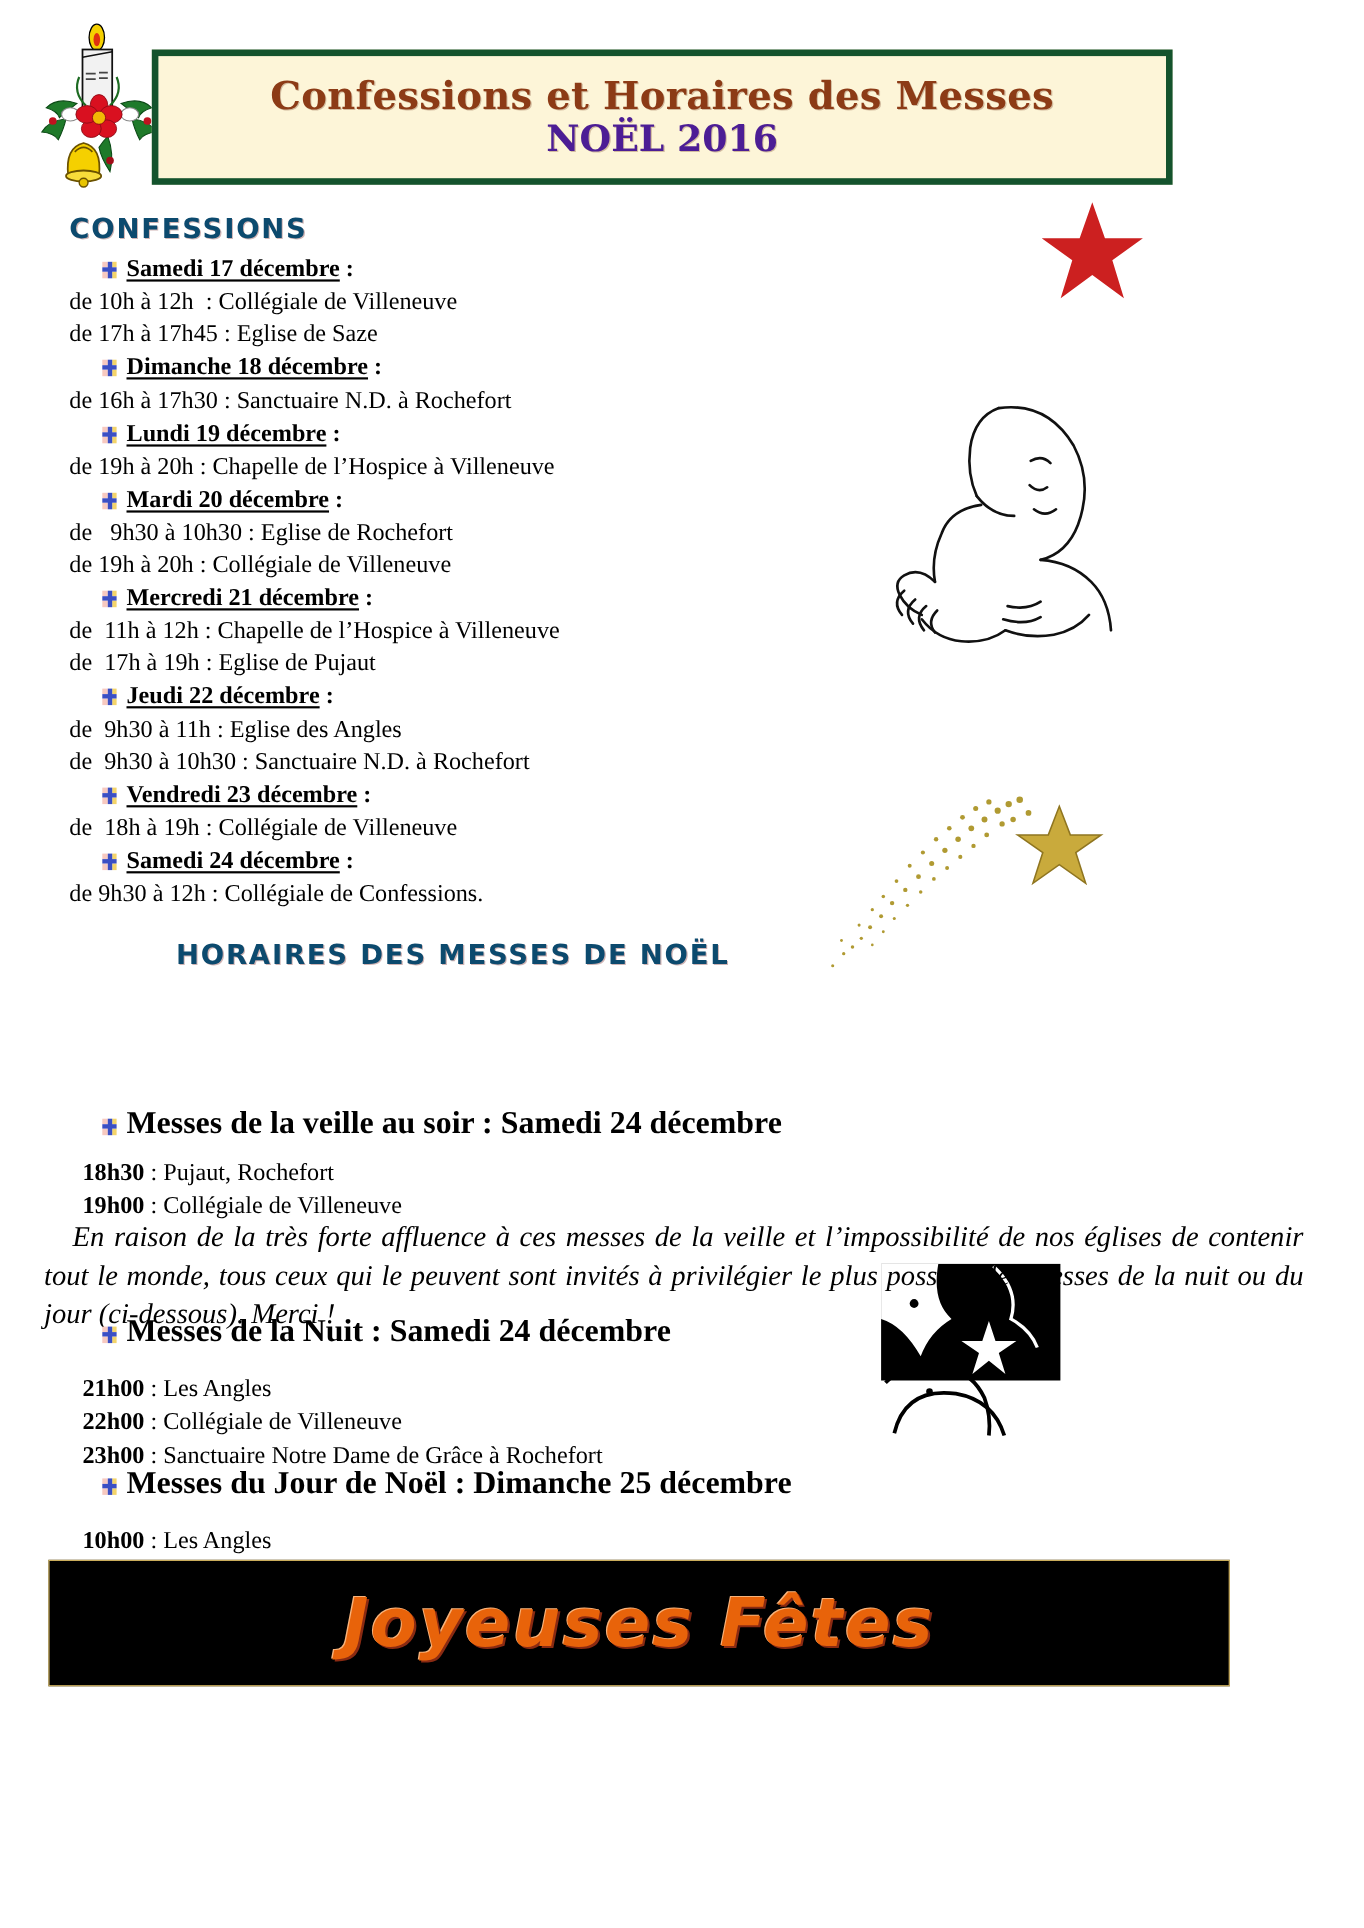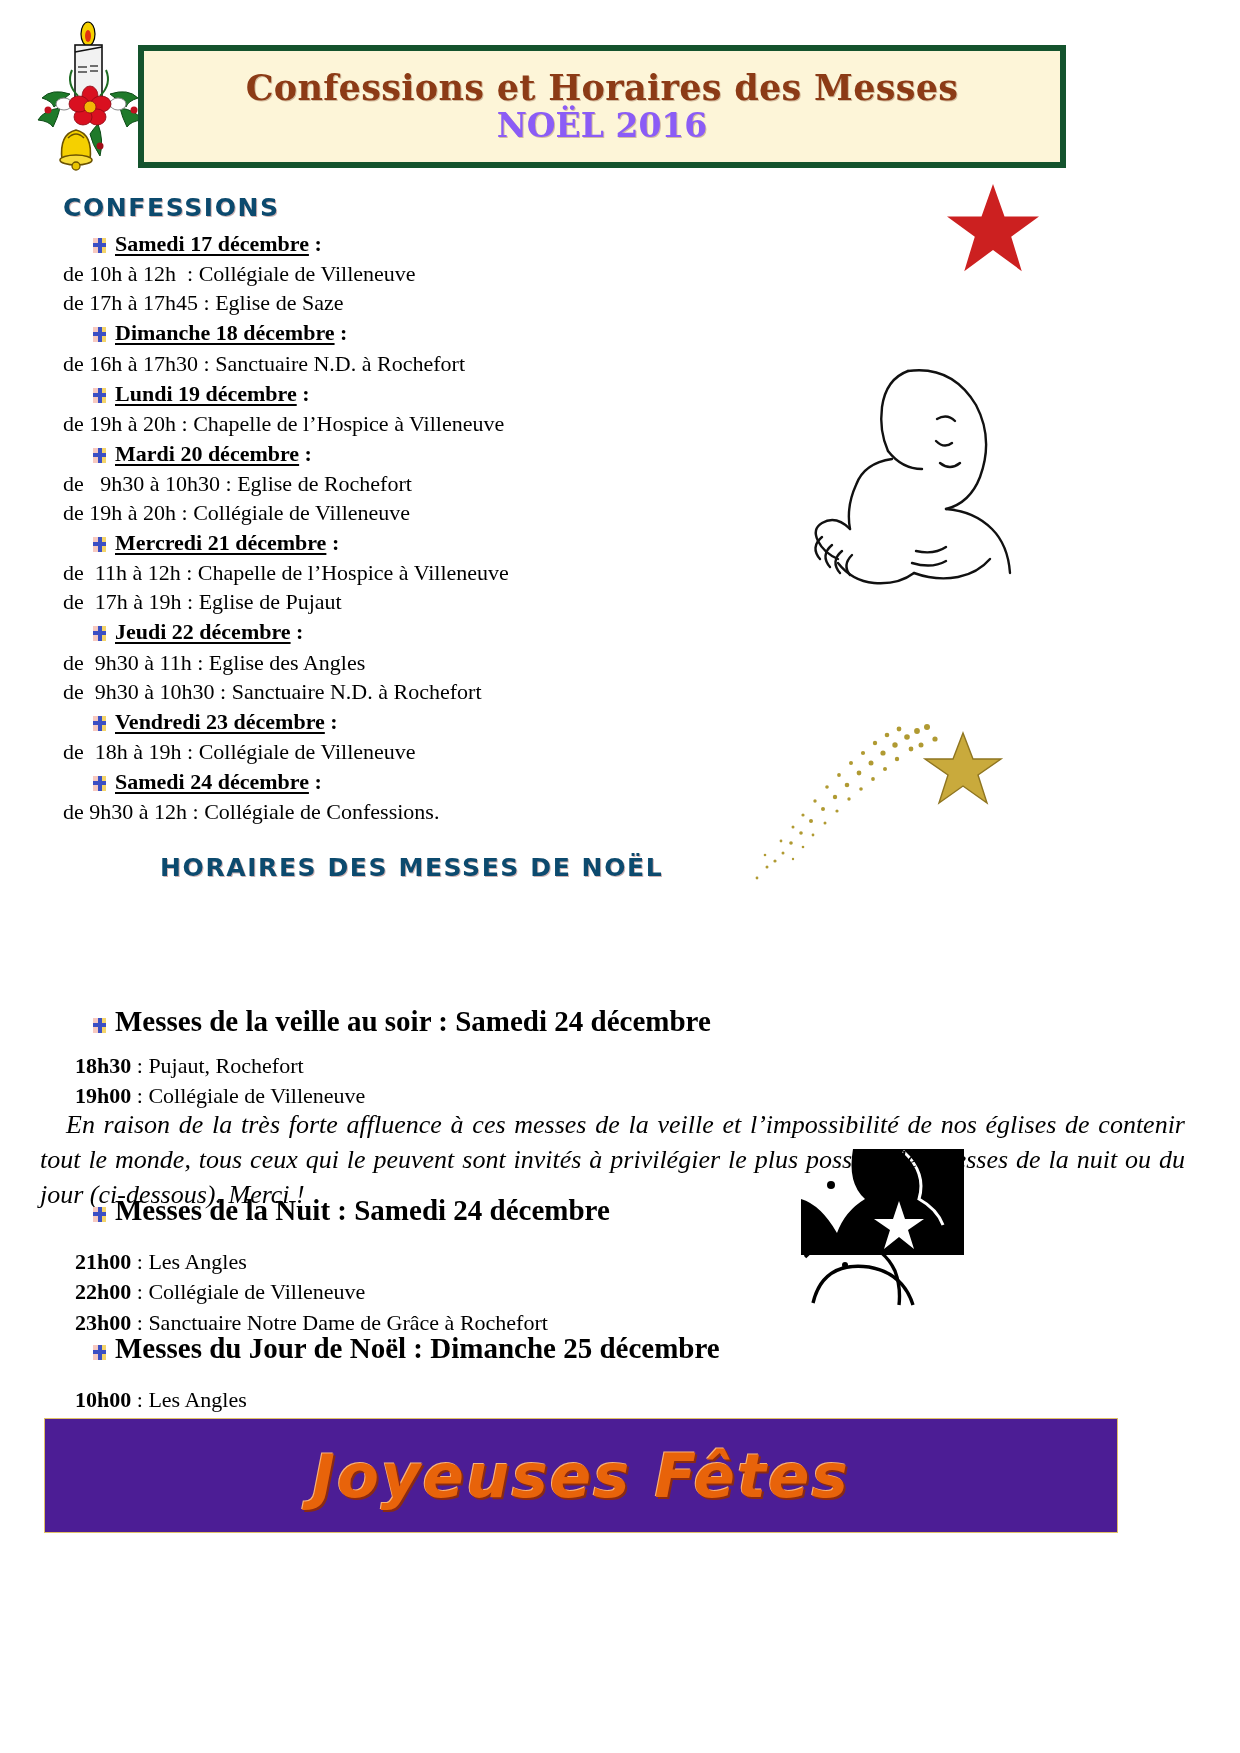--- a/index.html
+++ b/index.html
@@ -37,7 +37,7 @@
     font-family:"DejaVu Serif", serif;
     font-weight:bold;
     font-size:33px;
-    color:#8b5cf6;
+    color:#4c1d95;
     line-height:1.12;
     text-shadow:1px 1px 0 rgba(160,120,90,.45);
   }

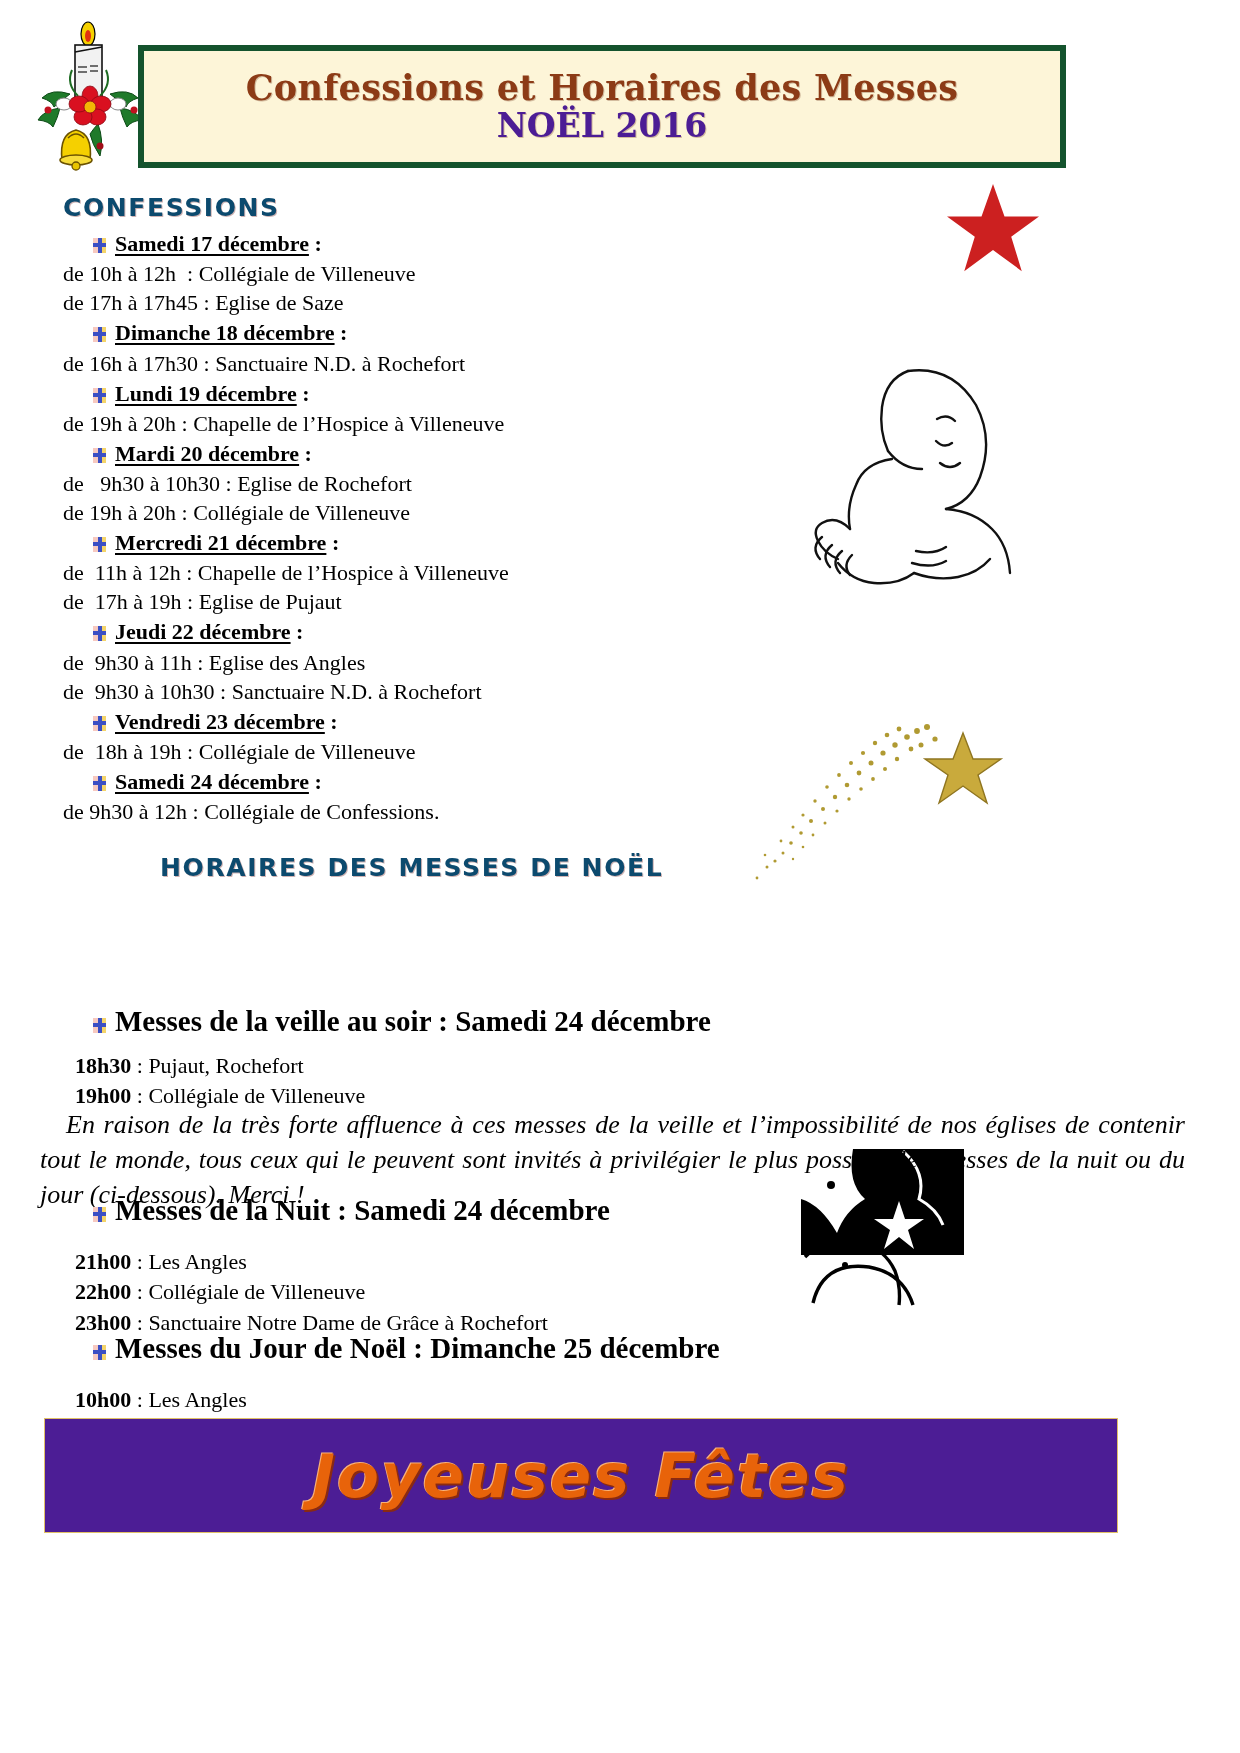--- a/index.html
+++ b/index.html
@@ -111,7 +111,7 @@
   
   .footer-banner{
     position:absolute;left:44px;top:1418px;width:1074px;height:115px;
-    background:#4c1d95;
+    background:#000000;
     border:1px solid #e0c066;
     box-sizing:border-box;
     display:flex;align-items:center;justify-content:center;

